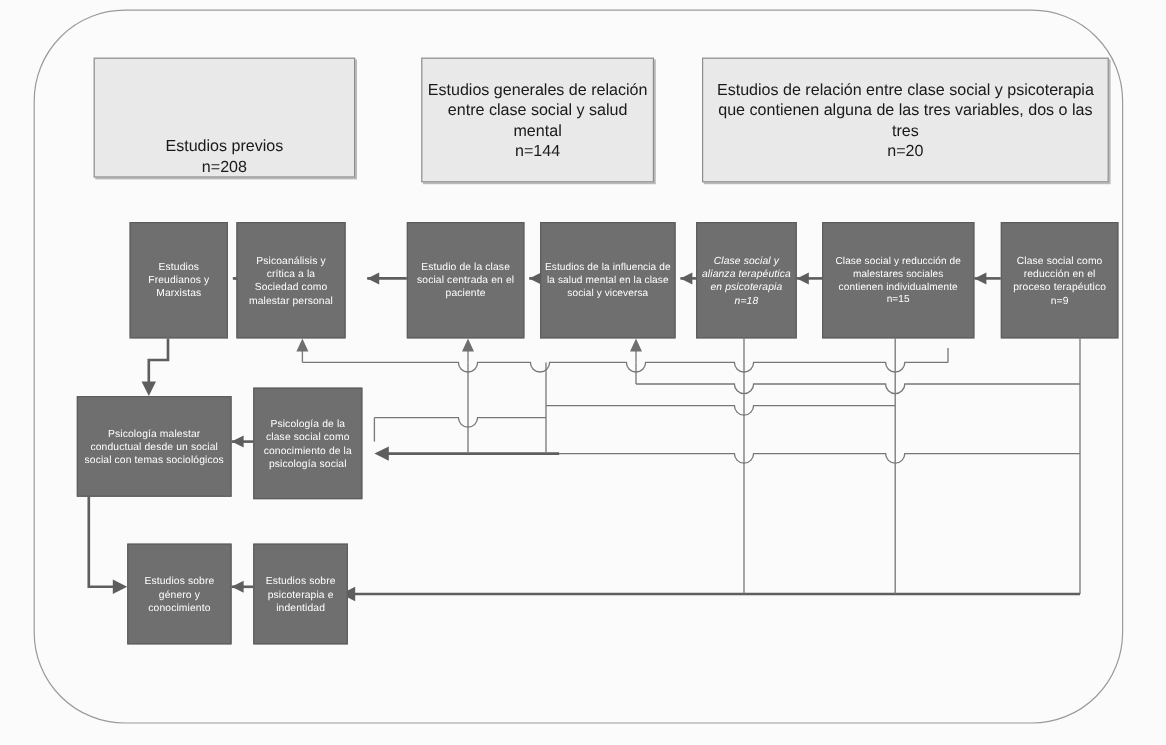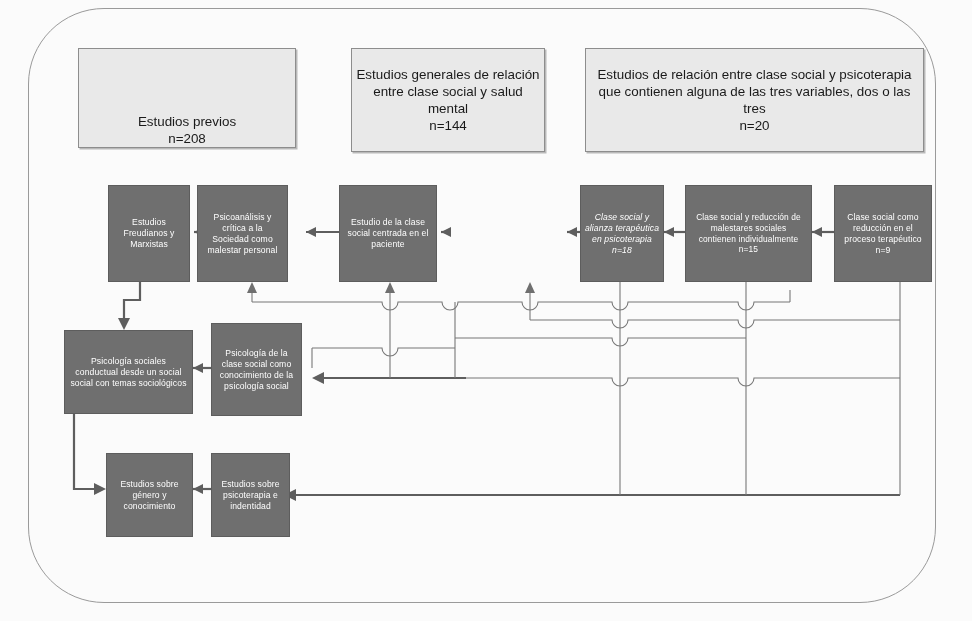--- a/index.html
+++ b/index.html
@@ -248,6 +248,13 @@
     </span>
   </div>
 
+  <div class="node dark w2" style="left:450px;top:185px;width:113px;height:97px;">
+    <span class="txt">
+      <span>Estudios de la influencia de</span><br>
+      <span>la salud mental en la clase</span><br>
+      <span>social y viceversa</span>
+    </span>
+  </div>
 
   <div class="node dark" style="left:580px;top:185px;width:84px;height:97px;font-style:italic;">
     <span class="txt">

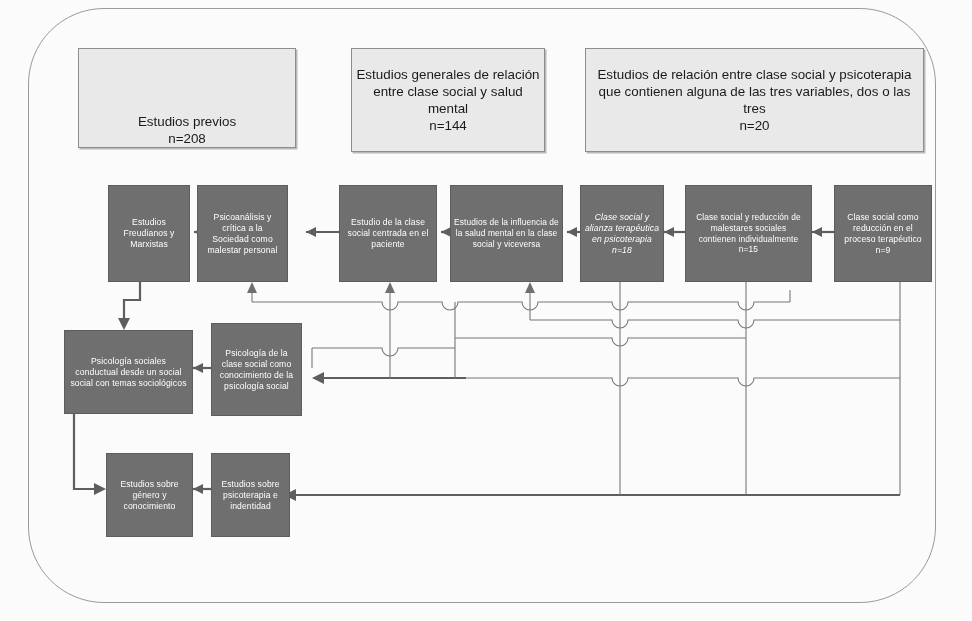--- a/index.html
+++ b/index.html
@@ -285,7 +285,7 @@
 
   <div class="node dark" style="left:64px;top:330px;width:129px;height:84px;">
     <span class="txt">
-      <span>Psicología sociales</span><br>
+      <span>Psicología malestar</span><br>
       <span>conductual desde un social</span><br>
       <span>social con temas sociológicos</span>
     </span>

